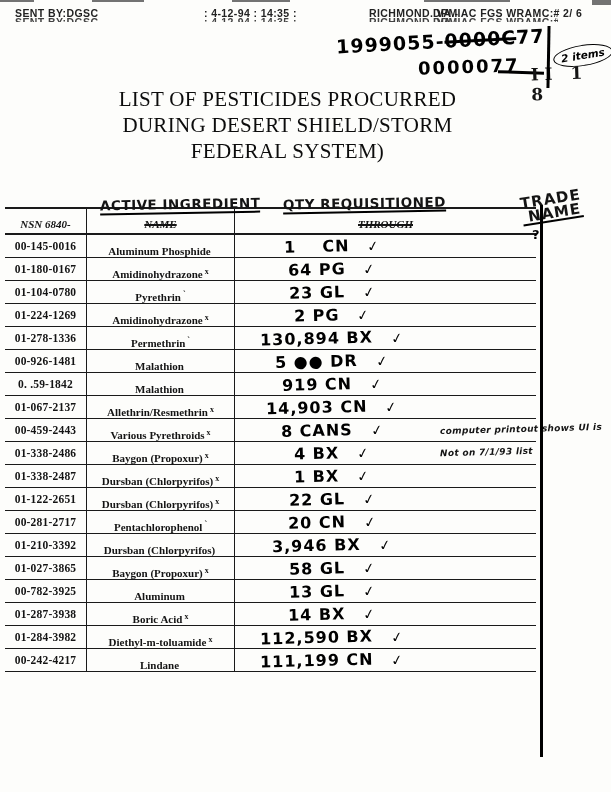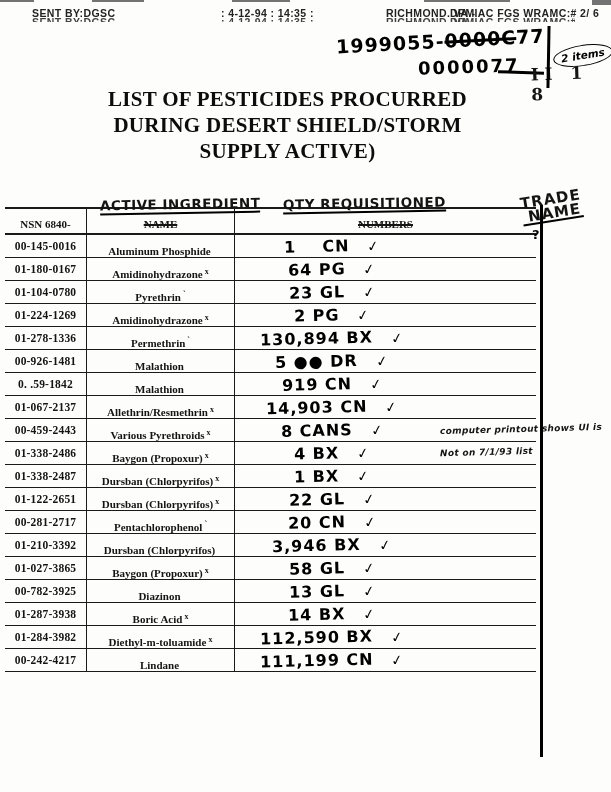--- a/index.html
+++ b/index.html
@@ -13,7 +13,7 @@
   .artifact { position:absolute; background:#2a2a2a; opacity:.65; }
 
   
-  .fax { position:absolute; top:7px; left:17px; width:558px; height:13px;
+  .fax { position:absolute; top:7px; left:0; width:558px; height:13px;
     font-family:"Liberation Sans", sans-serif; font-weight:700; font-size:10.5px;
     letter-spacing:.4px; color:#222; white-space:nowrap;padding-left:43px; }
   .fax span { position:absolute; top:0; }

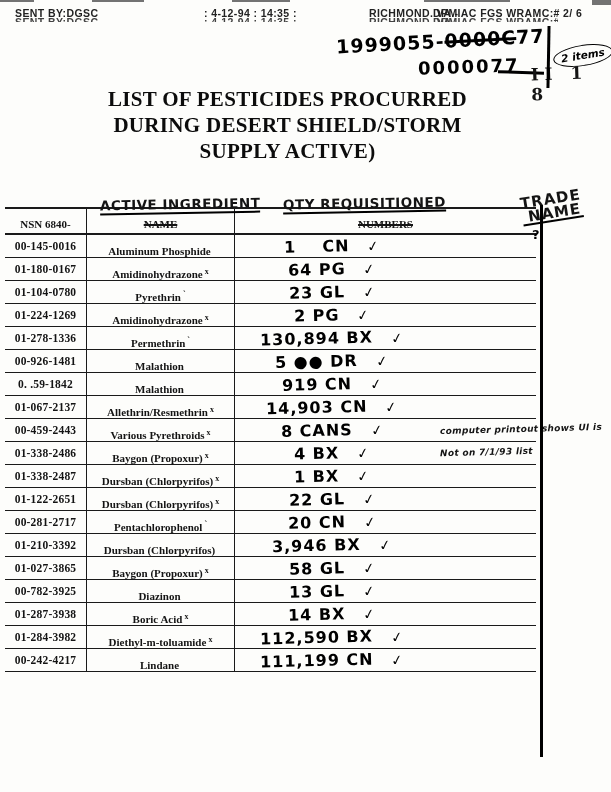--- a/index.html
+++ b/index.html
@@ -36,7 +36,7 @@
 
   
   .title { position:absolute; top:86px; left:0; width:575px; text-align:center;
-    font-weight:700; font-size:21px; line-height:26px; letter-spacing:.3px; color:#0c0c0c; }
+    font-weight:400; font-size:21px; line-height:26px; letter-spacing:.3px; color:#0c0c0c; }
 
   
   #table { position:absolute; left:5px; top:207px; width:531px; border-top:2px solid #1a1a1a; }

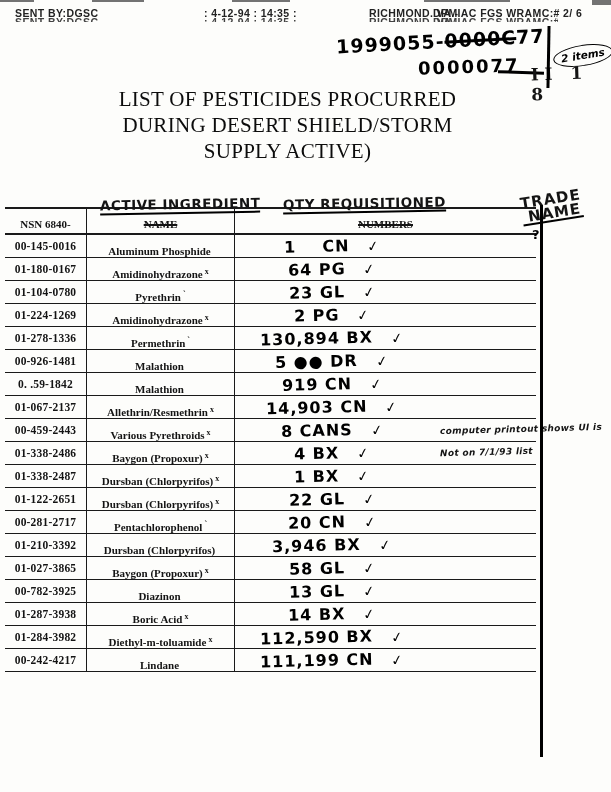--- a/index.html
+++ b/index.html
@@ -104,7 +104,7 @@
   <div class="title">
     <div>LIST OF PESTICIDES PROCURRED</div>
     <div>DURING DESERT SHIELD/STORM</div>
-    <div>SUPPLY ACTIVE)</div>
+    <div>FEDERAL SYSTEM)</div>
   </div>
 
   <div id="table">

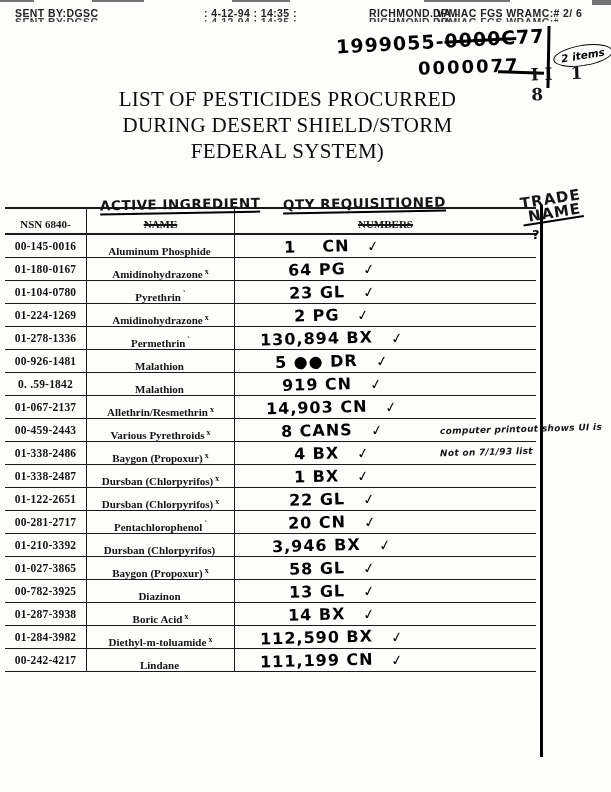--- a/index.html
+++ b/index.html
@@ -42,7 +42,7 @@
   #table { position:absolute; left:5px; top:207px; width:531px; border-top:2px solid #1a1a1a; }
   .theader { position:relative; display:flex; height:26px; border-bottom:2px solid #1a1a1a; }
   .hcell { display:flex; align-items:flex-end; justify-content:center; padding-bottom:3px;
-    font-weight:700; font-size:11px; }
+    font-weight:700; font-size:11px;font-style:italic; }
   .h-nsn { width:82px; border-right:1.6px solid #1a1a1a; }
   .h-name { width:148px; border-right:1.6px solid #1a1a1a; }
   .h-qty { flex:1; }

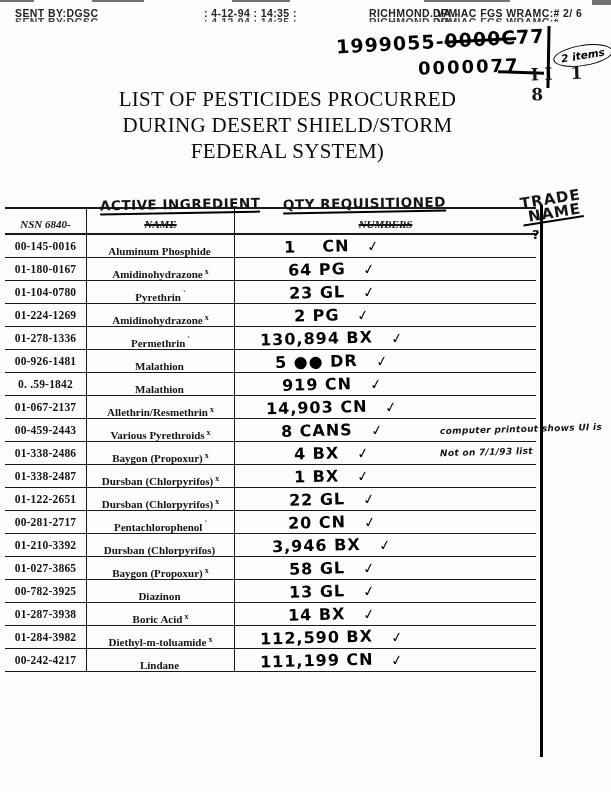--- a/index.html
+++ b/index.html
@@ -114,7 +114,7 @@
         <span class="struck-print">NAME</span>
       </div>
       <div class="hcell h-qty">
-        <span class="struck-print">NUMBERS</span>
+        <span class="struck-print">THROUGH</span>
       </div>
       <div class="hw-head h1">ACTIVE INGREDIENT</div>
       <div class="hw-head h2">QTY REQUISITIONED</div>

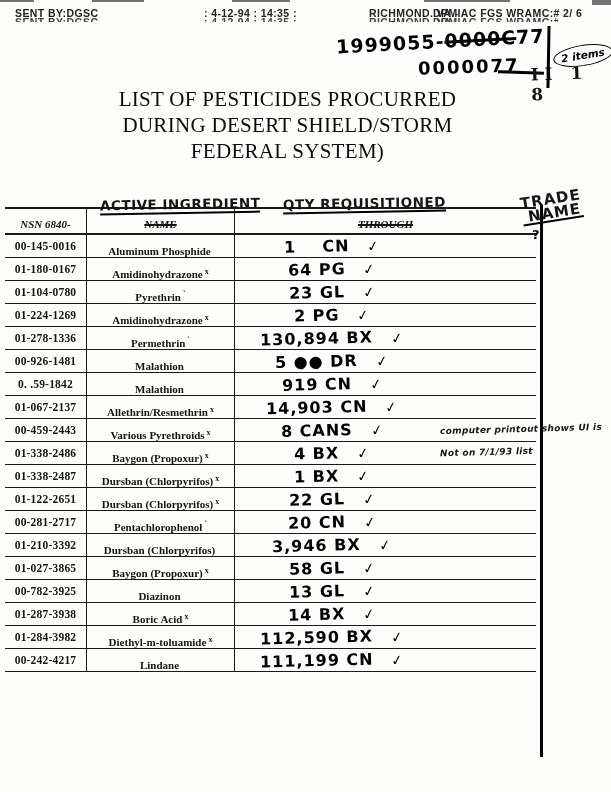--- a/index.html
+++ b/index.html
@@ -354,7 +354,7 @@
       <span>00-782-3925</span>
     </div>
     <div class="c-name">
-      <span>Diazinon</span>
+      <span>Aluminum</span>
             <span class="mark"></span>
     </div>
     <div class="c-qty">

